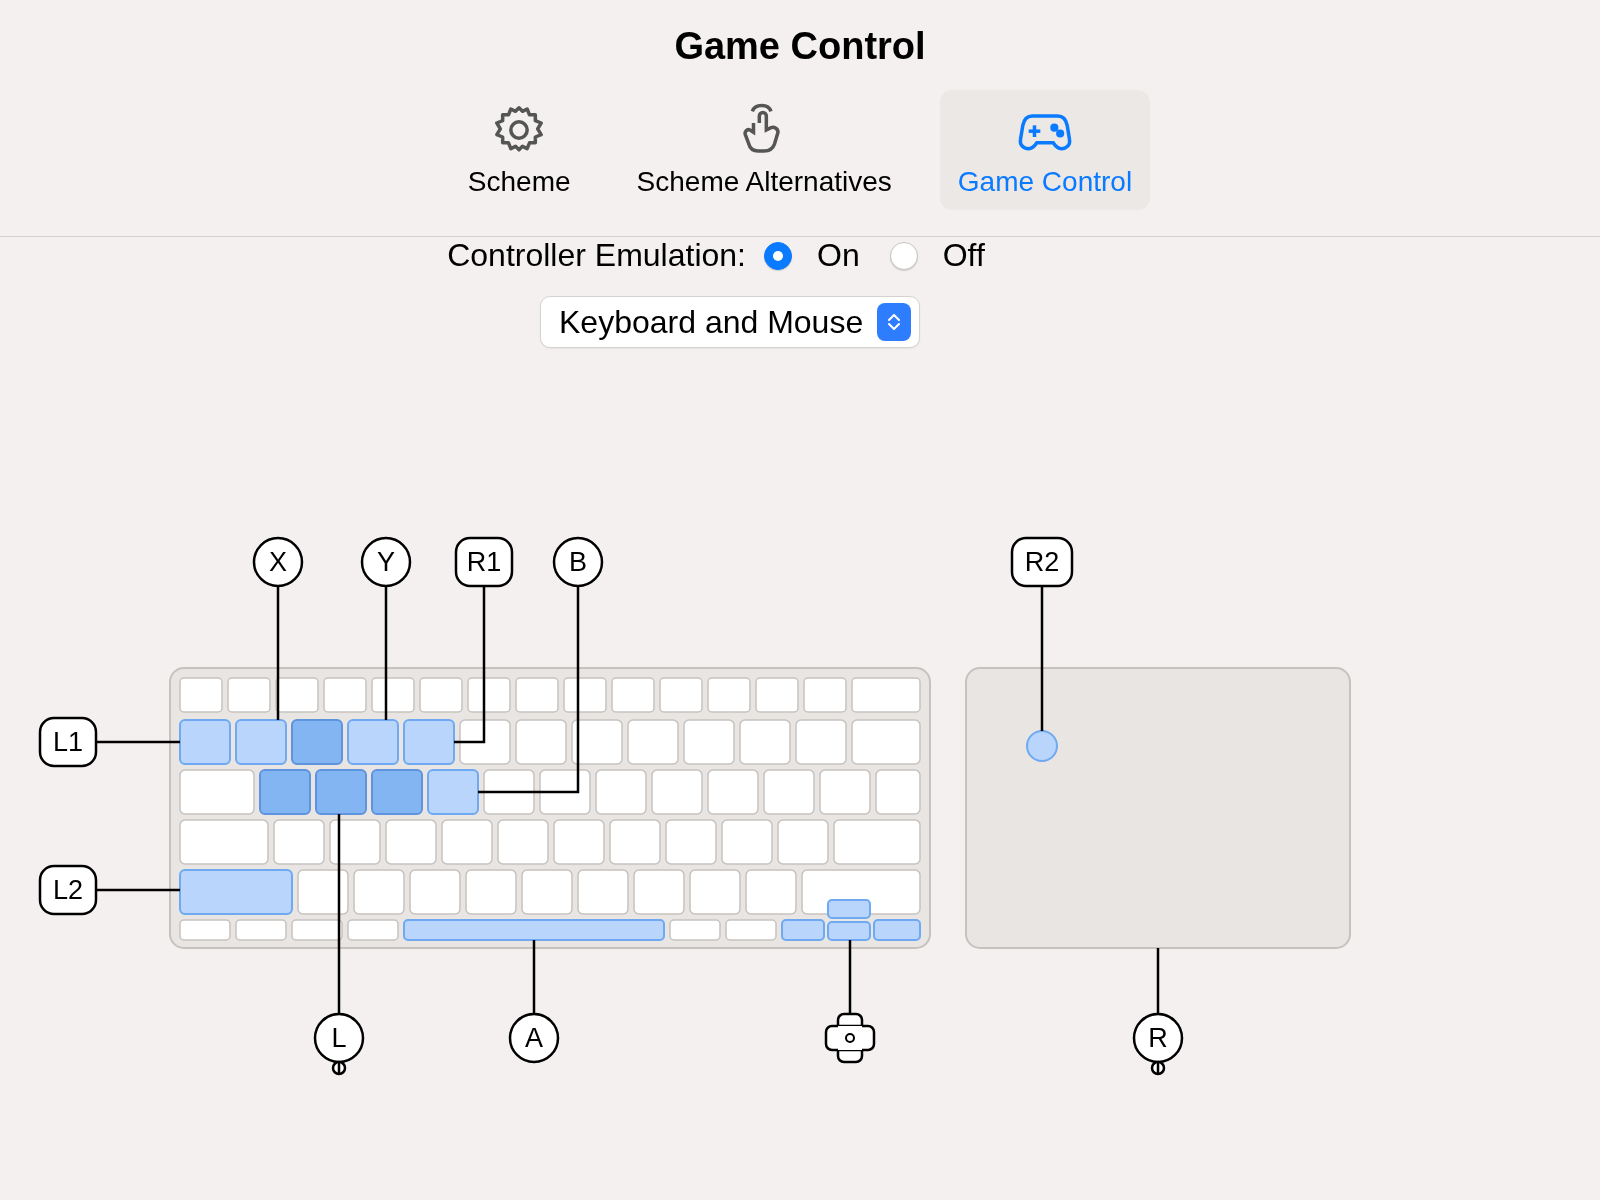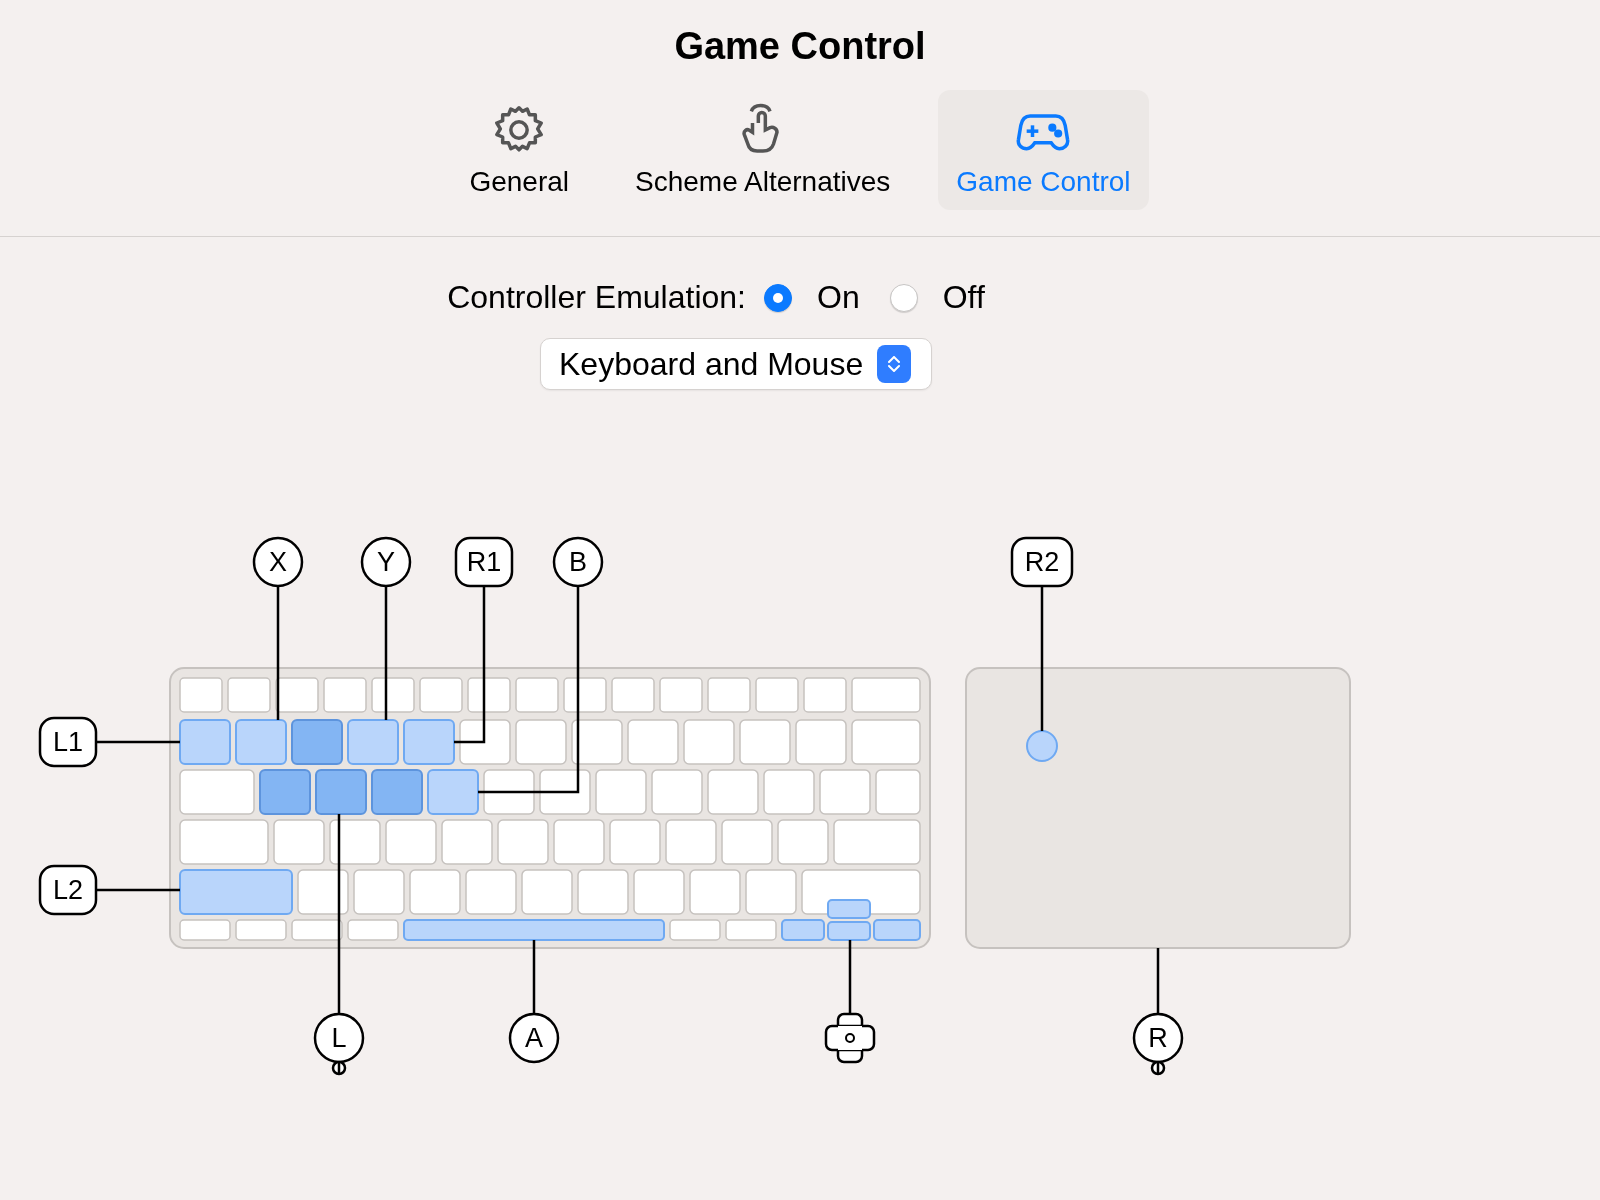--- a/index.html
+++ b/index.html
@@ -131,7 +131,7 @@
       <circle cx="24" cy="24" r="7"></circle>
       <path d="M24 5 27 8 31 6 33 11 38 11 38 16 43 18 40 23 43 28 38 30 38 35 33 35 31 40 27 38 24 41 21 38 17 40 15 35 10 35 10 30 5 28 8 23 5 18 10 16 10 11 15 11 17 6 21 8Z" stroke-linejoin="round"></path>
     </svg>
-    <span>General</span>
+    <span>Scheme</span>
   </div>
 
   <div class="tab">

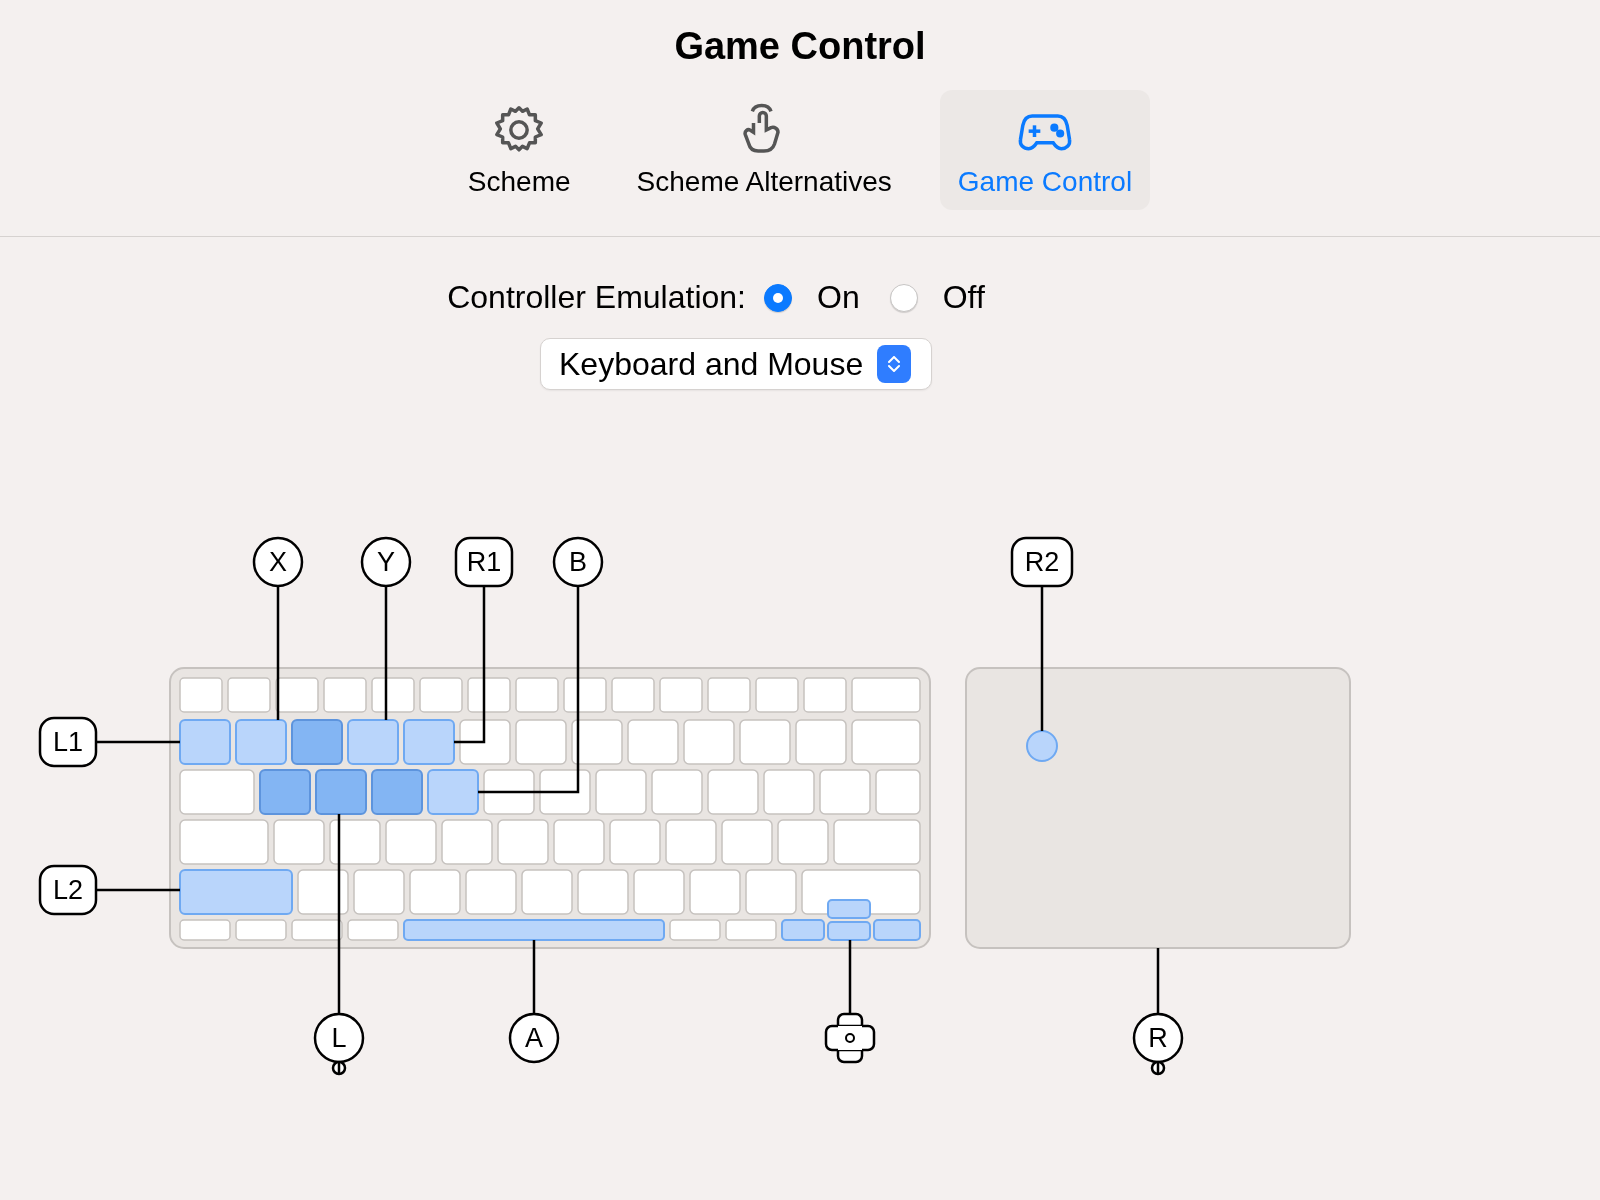--- a/index.html
+++ b/index.html
@@ -47,7 +47,6 @@
     margin: 0;
   }
   .form {
-    margin-top: 42px;
   }
   .form-row {
     display: flex;

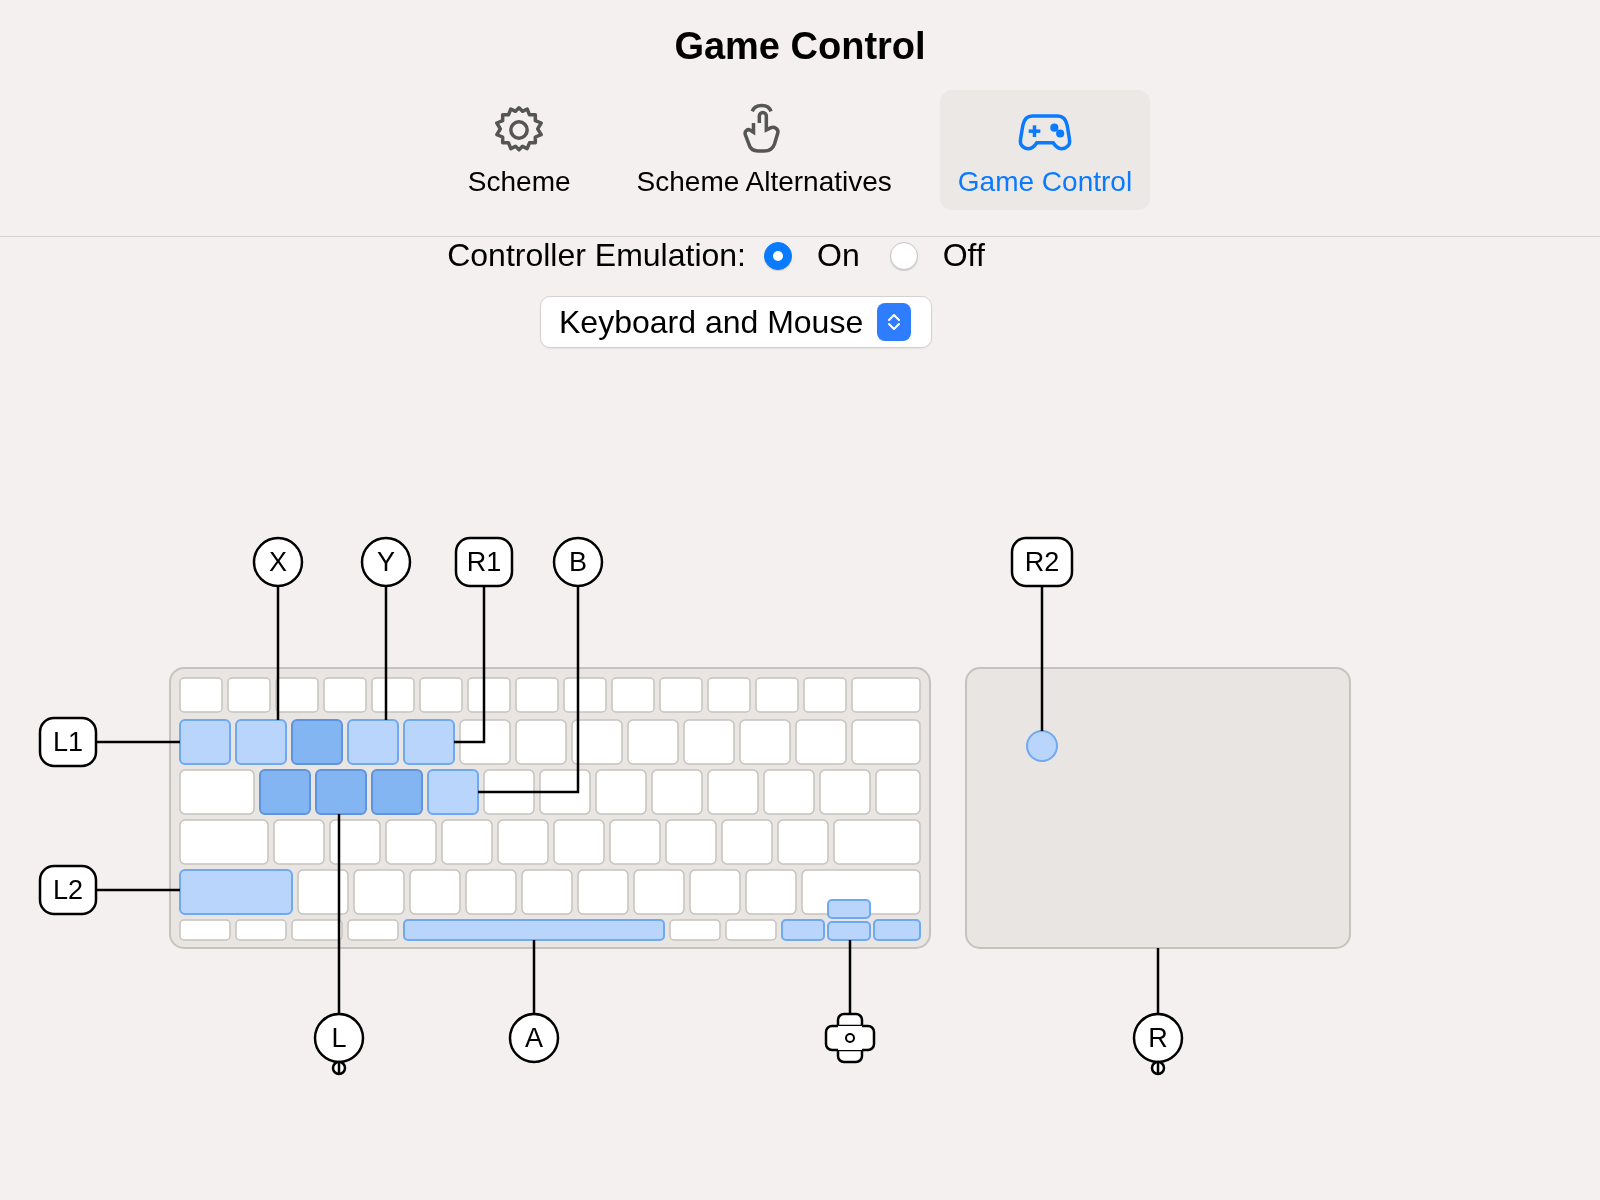--- a/index.html
+++ b/index.html
@@ -95,7 +95,7 @@
     background: #fff;
     border: 1px solid #d6d2d0;
     border-radius: 10px;
-    padding: 6px 20px 6px 18px;
+    padding: 6px 8px 6px 18px;
     gap: 14px;
     box-shadow: 0 1px 2px rgba(0,0,0,0.06);
     cursor: pointer;

